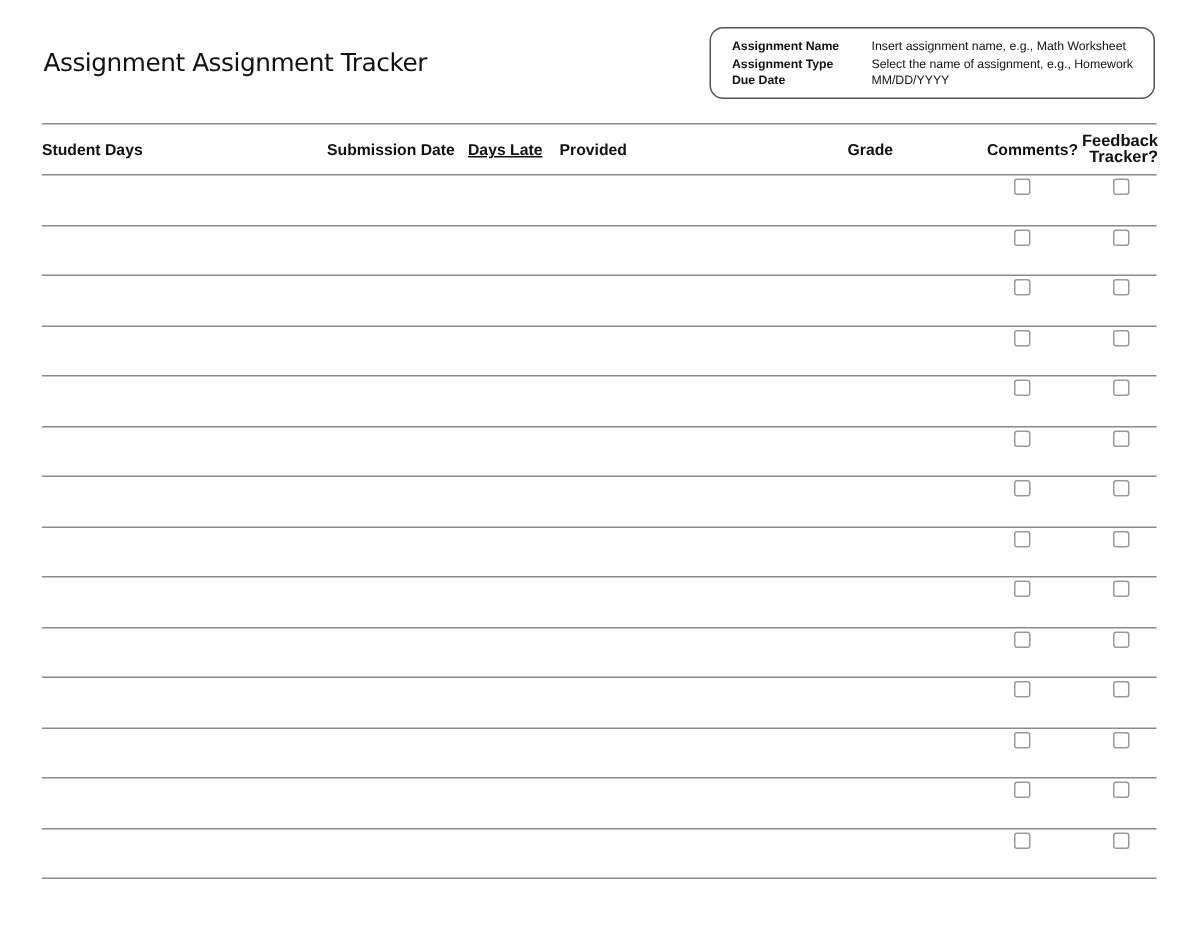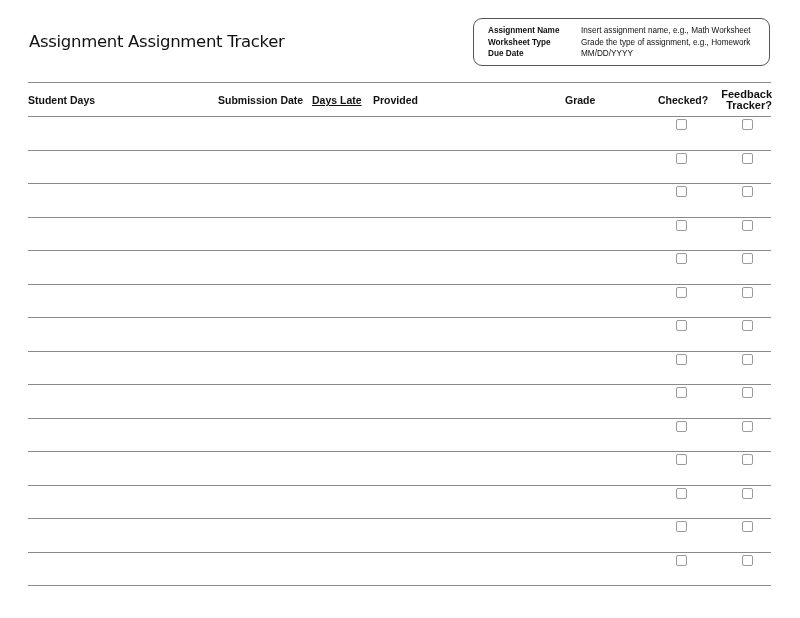--- a/index.html
+++ b/index.html
@@ -27,7 +27,7 @@
     <span class="info-value">Insert assignment name, e.g., Math Worksheet</span>
   </div>
   <div class="info-row" style="top:18.5px;">
-    <span class="info-label">Worksheet Type</span>
+    <span class="info-label">Assignment Type</span>
     <span class="info-value">Grade the type of assignment, e.g., Homework</span>
   </div>
   <div class="info-row" style="top:30px;">

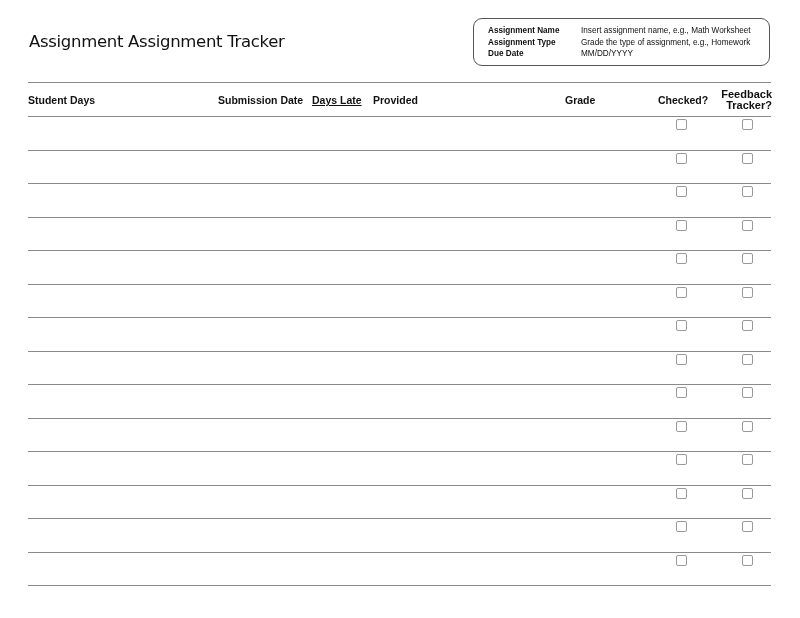--- a/index.html
+++ b/index.html
@@ -28,7 +28,7 @@
   </div>
   <div class="info-row" style="top:18.5px;">
     <span class="info-label">Assignment Type</span>
-    <span class="info-value">Grade the type of assignment, e.g., Homework</span>
+    <span class="info-value">Select the name of assignment, e.g., Homework</span>
   </div>
   <div class="info-row" style="top:30px;">
     <span class="info-label">Due Date</span>

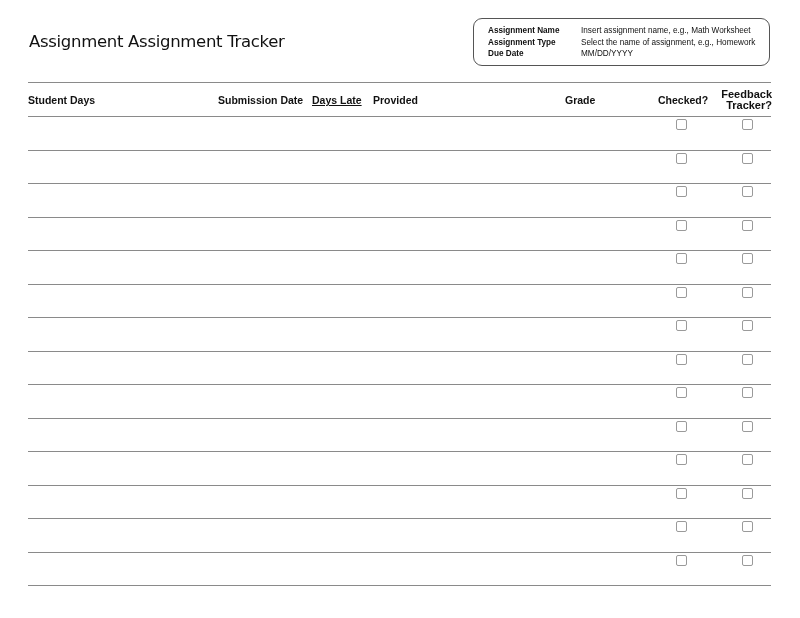--- a/index.html
+++ b/index.html
@@ -44,7 +44,7 @@
   <div class="hdr" style="left:312px; top:94px;text-decoration:underline;">Days Late</div>
   <div class="hdr" style="left:373px; top:94px;">Provided</div>
   <div class="hdr" style="left:565px; top:94px;">Grade</div>
-  <div class="hdr" style="left:658px; top:94px;">Checked?</div>
+  <div class="hdr" style="left:658px; top:94px;">Comments?</div>
   <div class="hdr2" style="left:716px; top:89px; width:56px;">
     <div>Feedback</div>
     <div>Tracker?</div>

